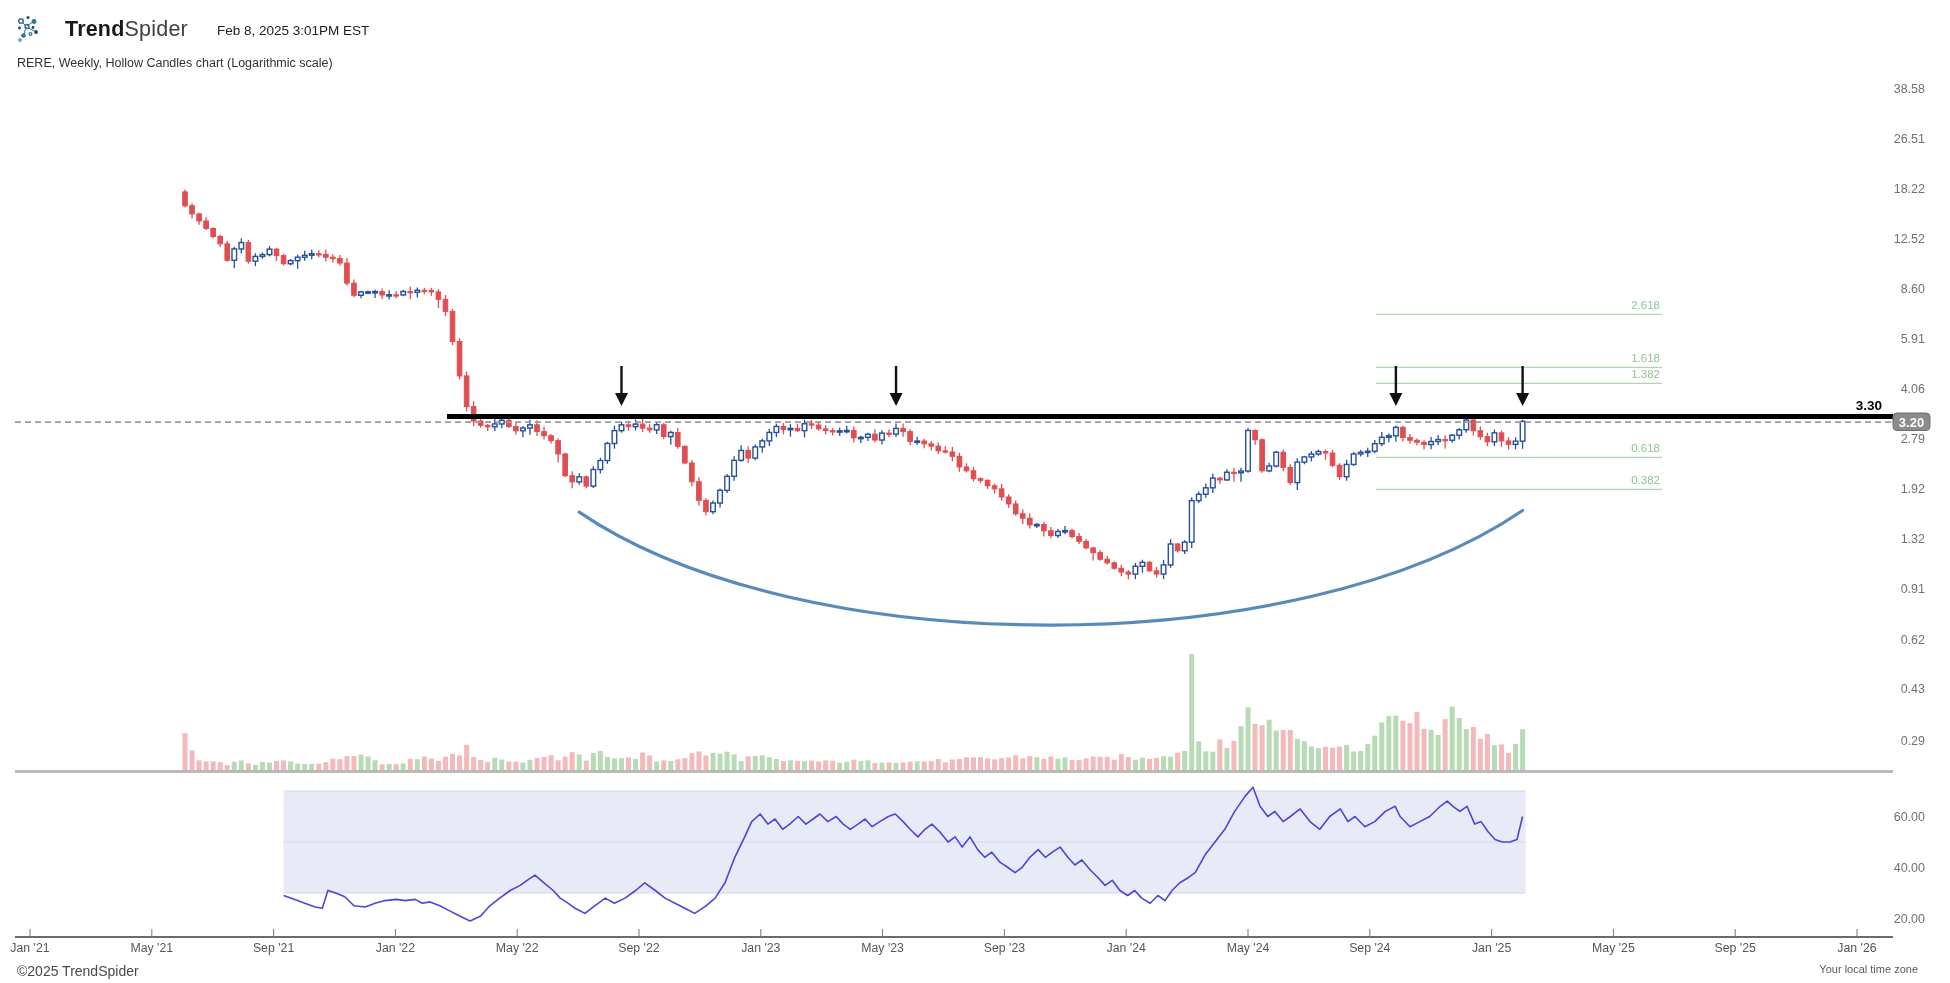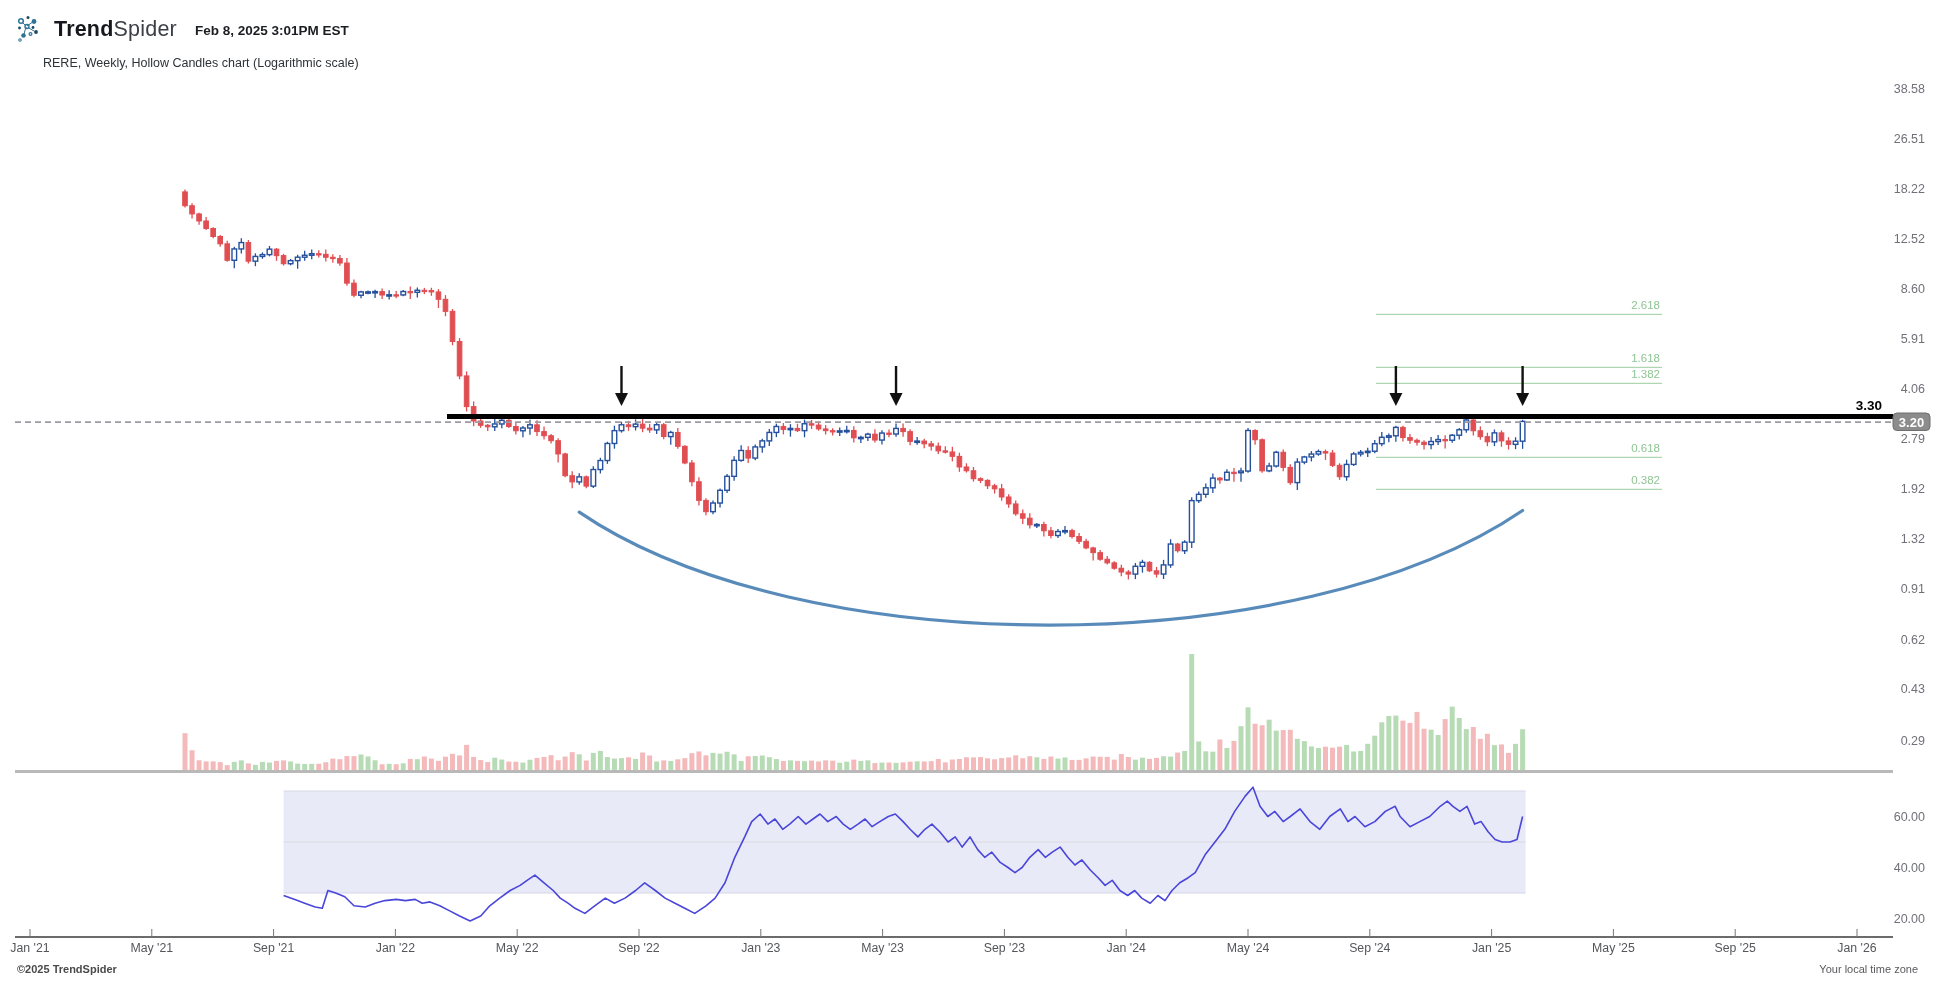--- a/index.html
+++ b/index.html
@@ -5,7 +5,7 @@
   html,body{margin:0;padding:0;background:#ffffff;}
   .stage{position:relative;width:1950px;height:983px;background:#ffffff;overflow:hidden;
          font-family:"Liberation Sans",sans-serif;}
-  .hdr{position:absolute;top:14px;left:16px;display:flex;align-items:center;gap:8px;}
+  .hdr{position:absolute;top:14px;left:16px;display:flex;align-items:center;gap:19px;}
   .brand{font-size:21.5px;letter-spacing:.2px;line-height:30px;}
   .brand b{font-weight:700;color:#16181d;}
   .brand span.lt{font-weight:300;color:#3c4046;}

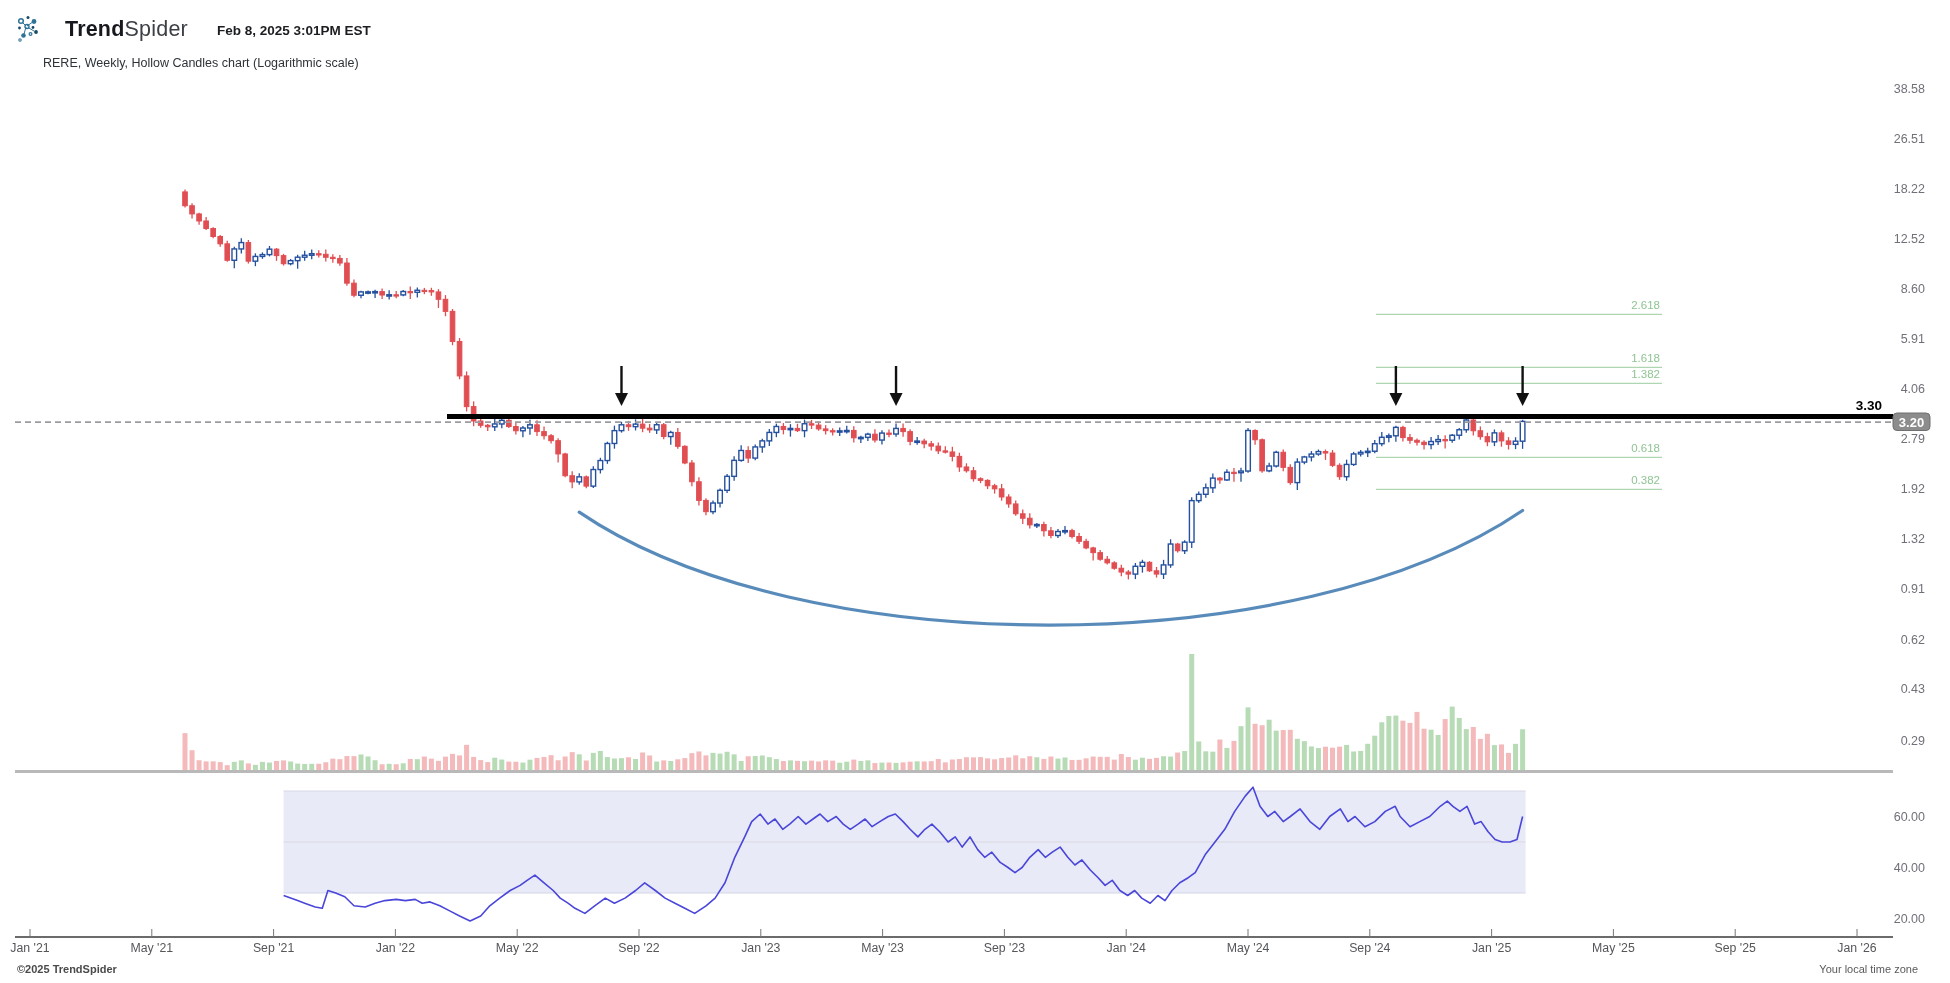--- a/index.html
+++ b/index.html
@@ -9,7 +9,7 @@
   .brand{font-size:21.5px;letter-spacing:.2px;line-height:30px;}
   .brand b{font-weight:700;color:#16181d;}
   .brand span.lt{font-weight:300;color:#3c4046;}
-  .stamp{font-size:13.5px;font-weight:700;color:#1b1d21;margin-left:10px;padding-top:3px;}
+  .stamp{font-size:13.5px;font-weight:400;color:#1b1d21;margin-left:10px;padding-top:3px;}
   .subtitle{position:absolute;top:56px;left:17px;font-size:12.5px;color:#2e3338;margin-left:26px;}
   .copyright{position:absolute;top:963px;left:17px;font-size:11px;color:#4a4a4a;font-weight:bold;}
   .tznote{position:absolute;top:919px;right:32px;font-size:11px;color:#5a5a5e;margin-top:44px;}

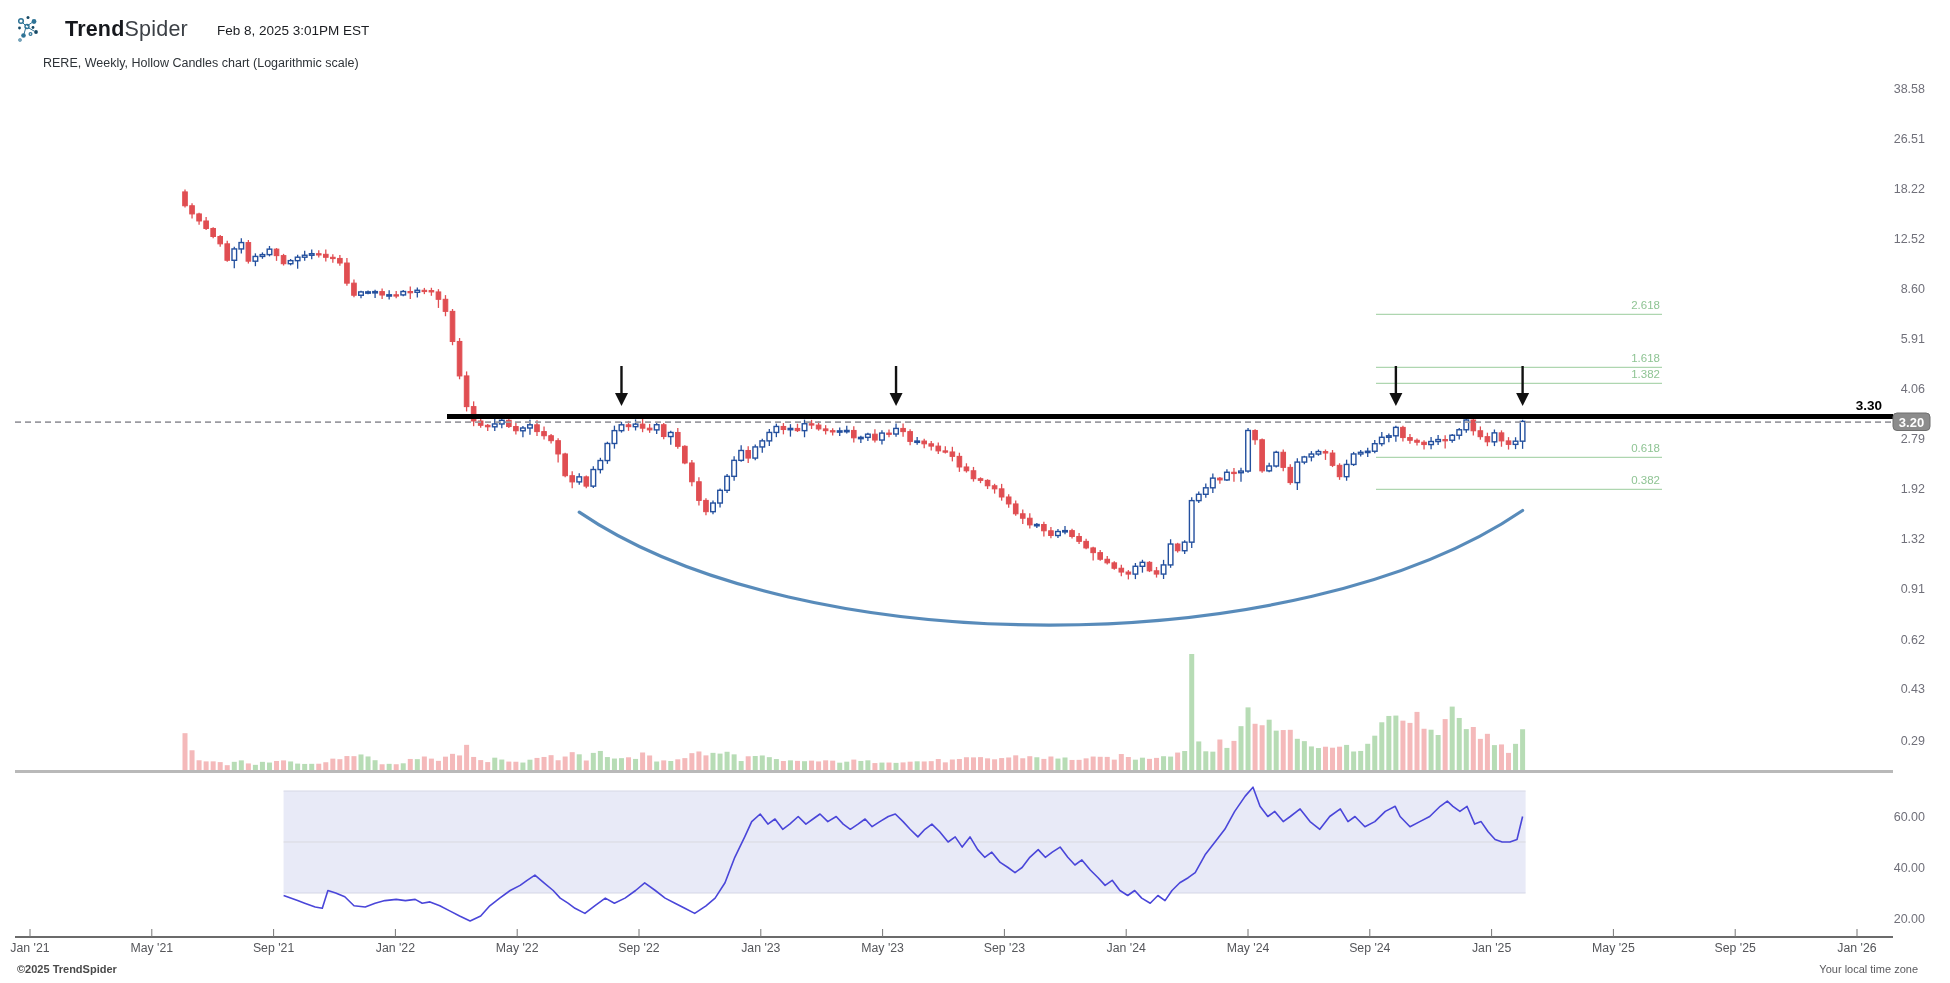--- a/index.html
+++ b/index.html
@@ -10,7 +10,7 @@
   .brand b{font-weight:700;color:#16181d;}
   .brand span.lt{font-weight:300;color:#3c4046;}
   .stamp{font-size:13.5px;font-weight:400;color:#1b1d21;margin-left:10px;padding-top:3px;}
-  .subtitle{position:absolute;top:56px;left:17px;font-size:12.5px;color:#2e3338;margin-left:26px;}
+  .subtitle{position:absolute;top:56px;left:17px;font-size:12.5px;color:#2e3338;}
   .copyright{position:absolute;top:963px;left:17px;font-size:11px;color:#4a4a4a;font-weight:bold;}
   .tznote{position:absolute;top:919px;right:32px;font-size:11px;color:#5a5a5e;margin-top:44px;}
   svg.chart{position:absolute;left:0;top:0;}

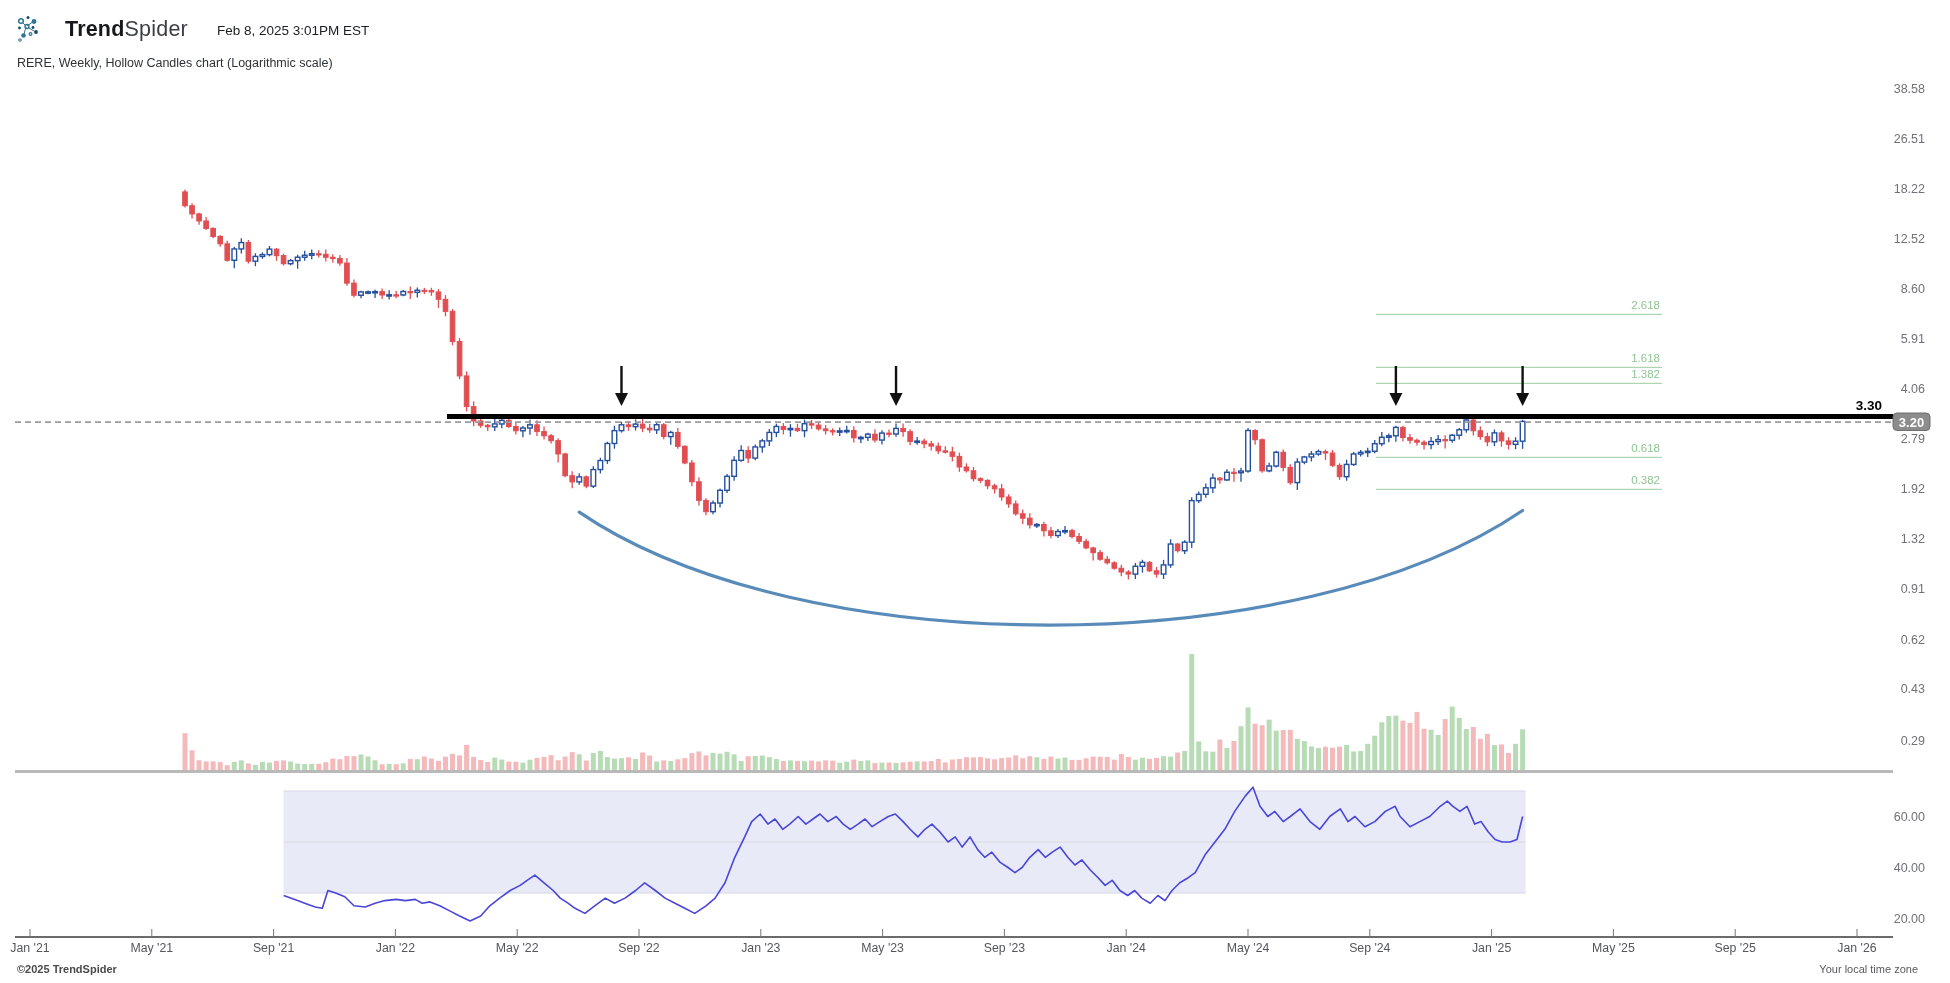--- a/index.html
+++ b/index.html
@@ -11,7 +11,7 @@
   .brand span.lt{font-weight:300;color:#3c4046;}
   .stamp{font-size:13.5px;font-weight:400;color:#1b1d21;margin-left:10px;padding-top:3px;}
   .subtitle{position:absolute;top:56px;left:17px;font-size:12.5px;color:#2e3338;}
-  .copyright{position:absolute;top:963px;left:17px;font-size:11px;color:#4a4a4a;font-weight:bold;}
+  .copyright{position:absolute;top:963px;left:17px;font-size:14px;color:#4a4a4a;}
   .tznote{position:absolute;top:919px;right:32px;font-size:11px;color:#5a5a5e;margin-top:44px;}
   svg.chart{position:absolute;left:0;top:0;}
   svg text{font-family:"Liberation Sans",sans-serif;}

